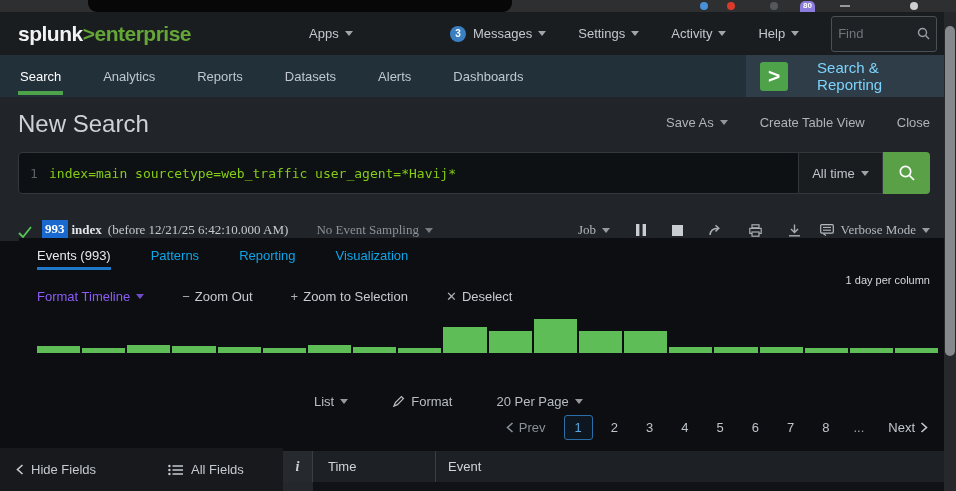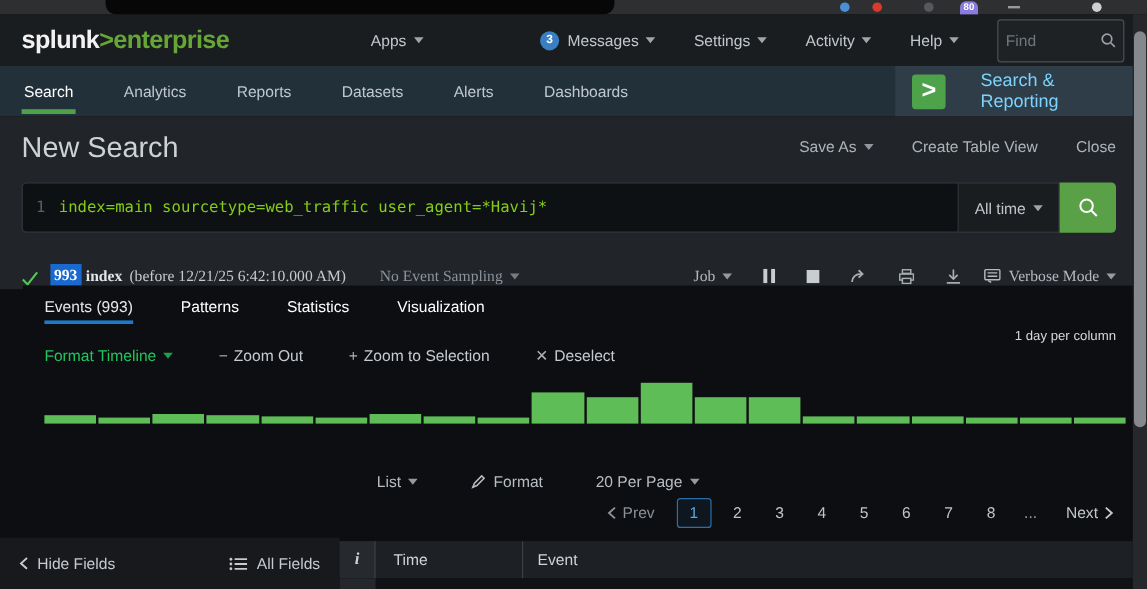--- a/index.html
+++ b/index.html
@@ -78,7 +78,7 @@
   
   .blackzone { top:238px; left:0; right:12px; height:210px; background:#0c0e11;margin-left:19px; }
   .tabs { position:absolute; top:0; left:18px; height:34px; display:flex; gap:40px; }
-  .tab { position:relative; display:flex; align-items:center; color:#ffffff; cursor:pointer; white-space:nowrap; }
+  .tab { position:relative; display:flex; align-items:center; color:#0ea5e9; cursor:pointer; white-space:nowrap; }
   .tab.active { color:#e6e9eb; }
   .tab.active::after { content:""; position:absolute; left:0; right:0; bottom:2px; height:3px; background:#1f78c8; }
 

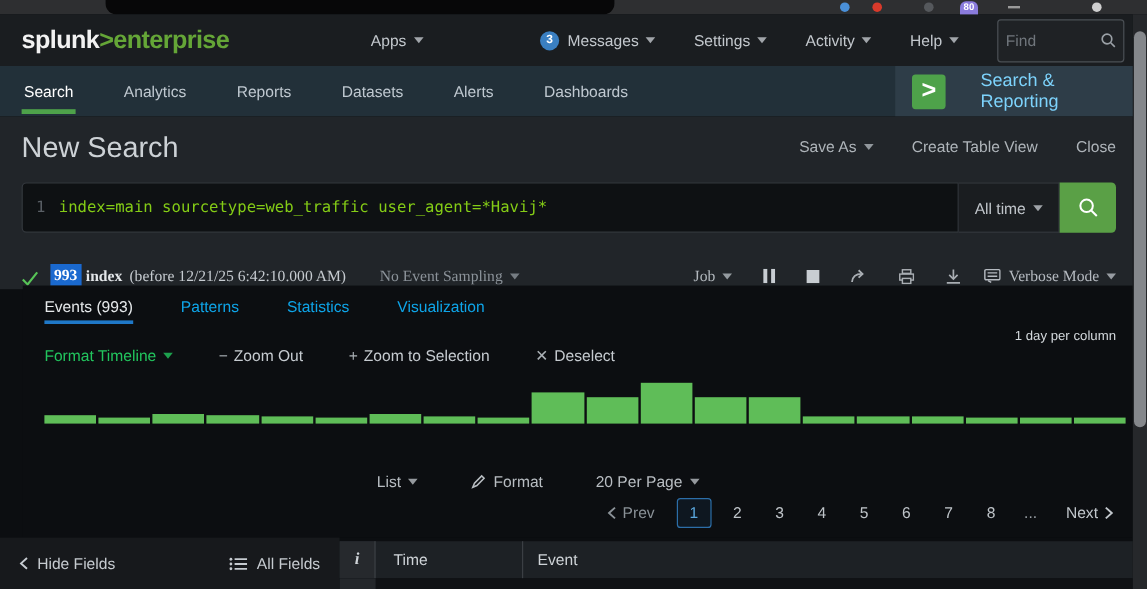--- a/index.html
+++ b/index.html
@@ -307,7 +307,7 @@
           <span>Patterns</span>
         </div>
       <div class="tab">
-          <span>Statistics</span>
+          <span>Reporting</span>
         </div>
       <div class="tab">
           <span>Visualization</span>

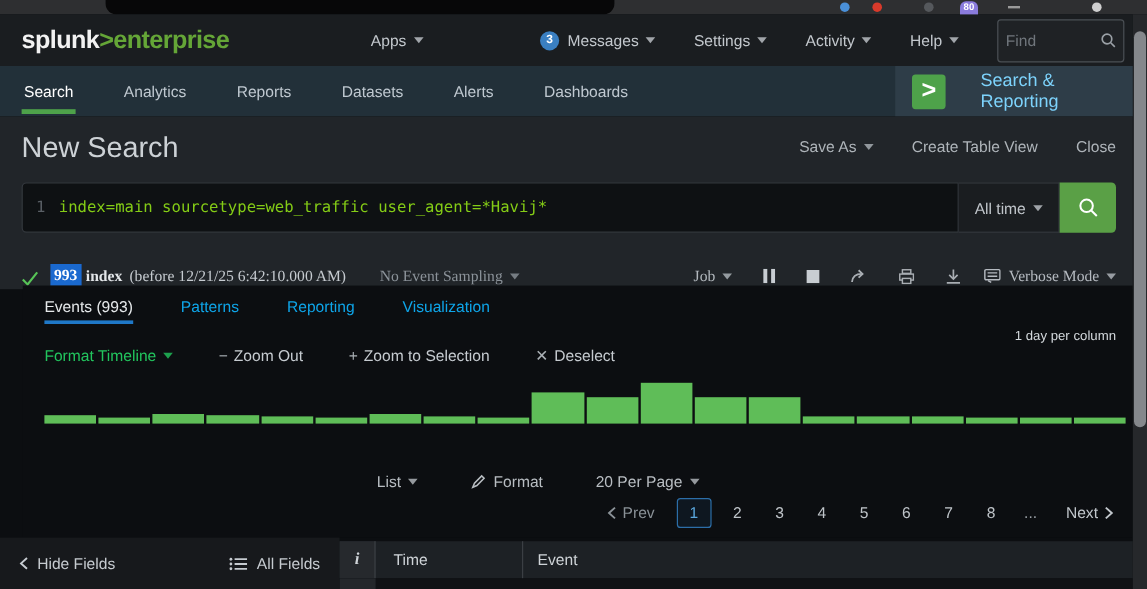--- a/index.html
+++ b/index.html
@@ -84,7 +84,7 @@
 
   .tl-toolbar { position:absolute; top:44px; left:18px; right:14px; height:28px;
     display:flex; align-items:center; gap:38px; color:#c6cbd0; }
-  .tl-fmt { color:#22c55e; display:flex; align-items:center; cursor:pointer; }
+  .tl-fmt { color:#8b5cf6; display:flex; align-items:center; cursor:pointer; }
   .tl-btn { cursor:pointer; white-space:nowrap; }
   .tl-btn .sym { color:#aab0b5; margin-right:5px; }
   .tl-scale { position:absolute; right:0; top:-8px; font-size:11px; color:#d5dade; }

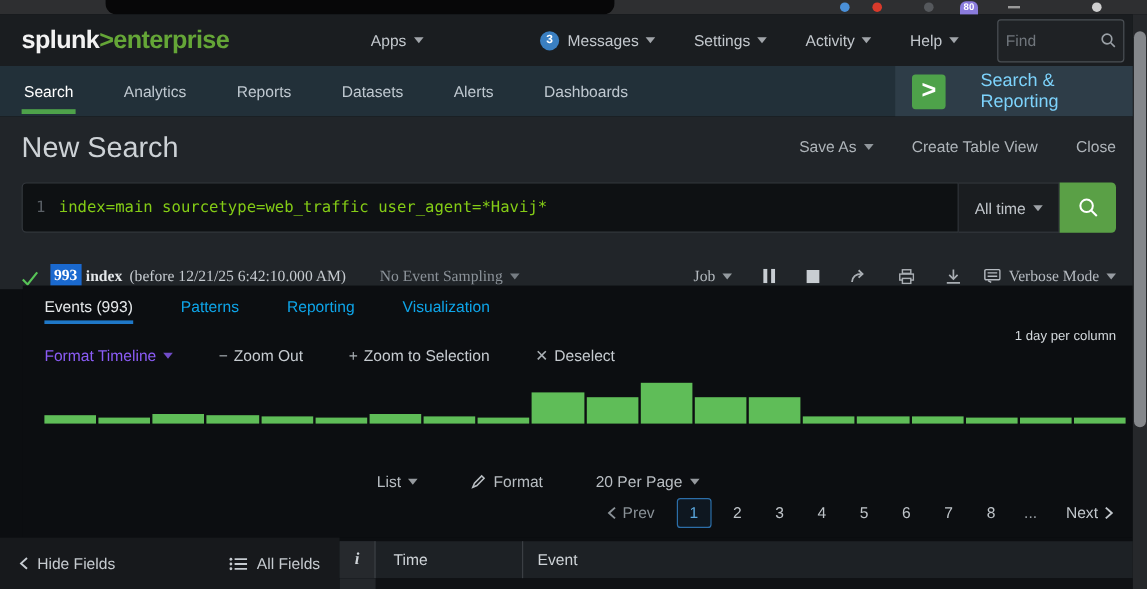--- a/index.html
+++ b/index.html
@@ -109,7 +109,7 @@
   
   .bottombar { top:448px; left:0; right:12px; height:43px; background:#0c0e11; }
   .fields-panel { position:absolute; left:0; top:0; bottom:0; width:283px; background:#17191c;
-    display:flex; align-items:center; color:#c6cbd0;gap:23px; }
+    display:flex; align-items:center; color:#c6cbd0; }
   .hide-fields { margin-left:16px; display:flex; align-items:center; gap:7px; cursor:pointer; }
   .all-fields { margin-left:72px; display:flex; align-items:center; gap:8px; cursor:pointer; }
   .tbl-header { position:absolute; left:283px; right:0; top:3px; height:31px; background:#1d2125;

